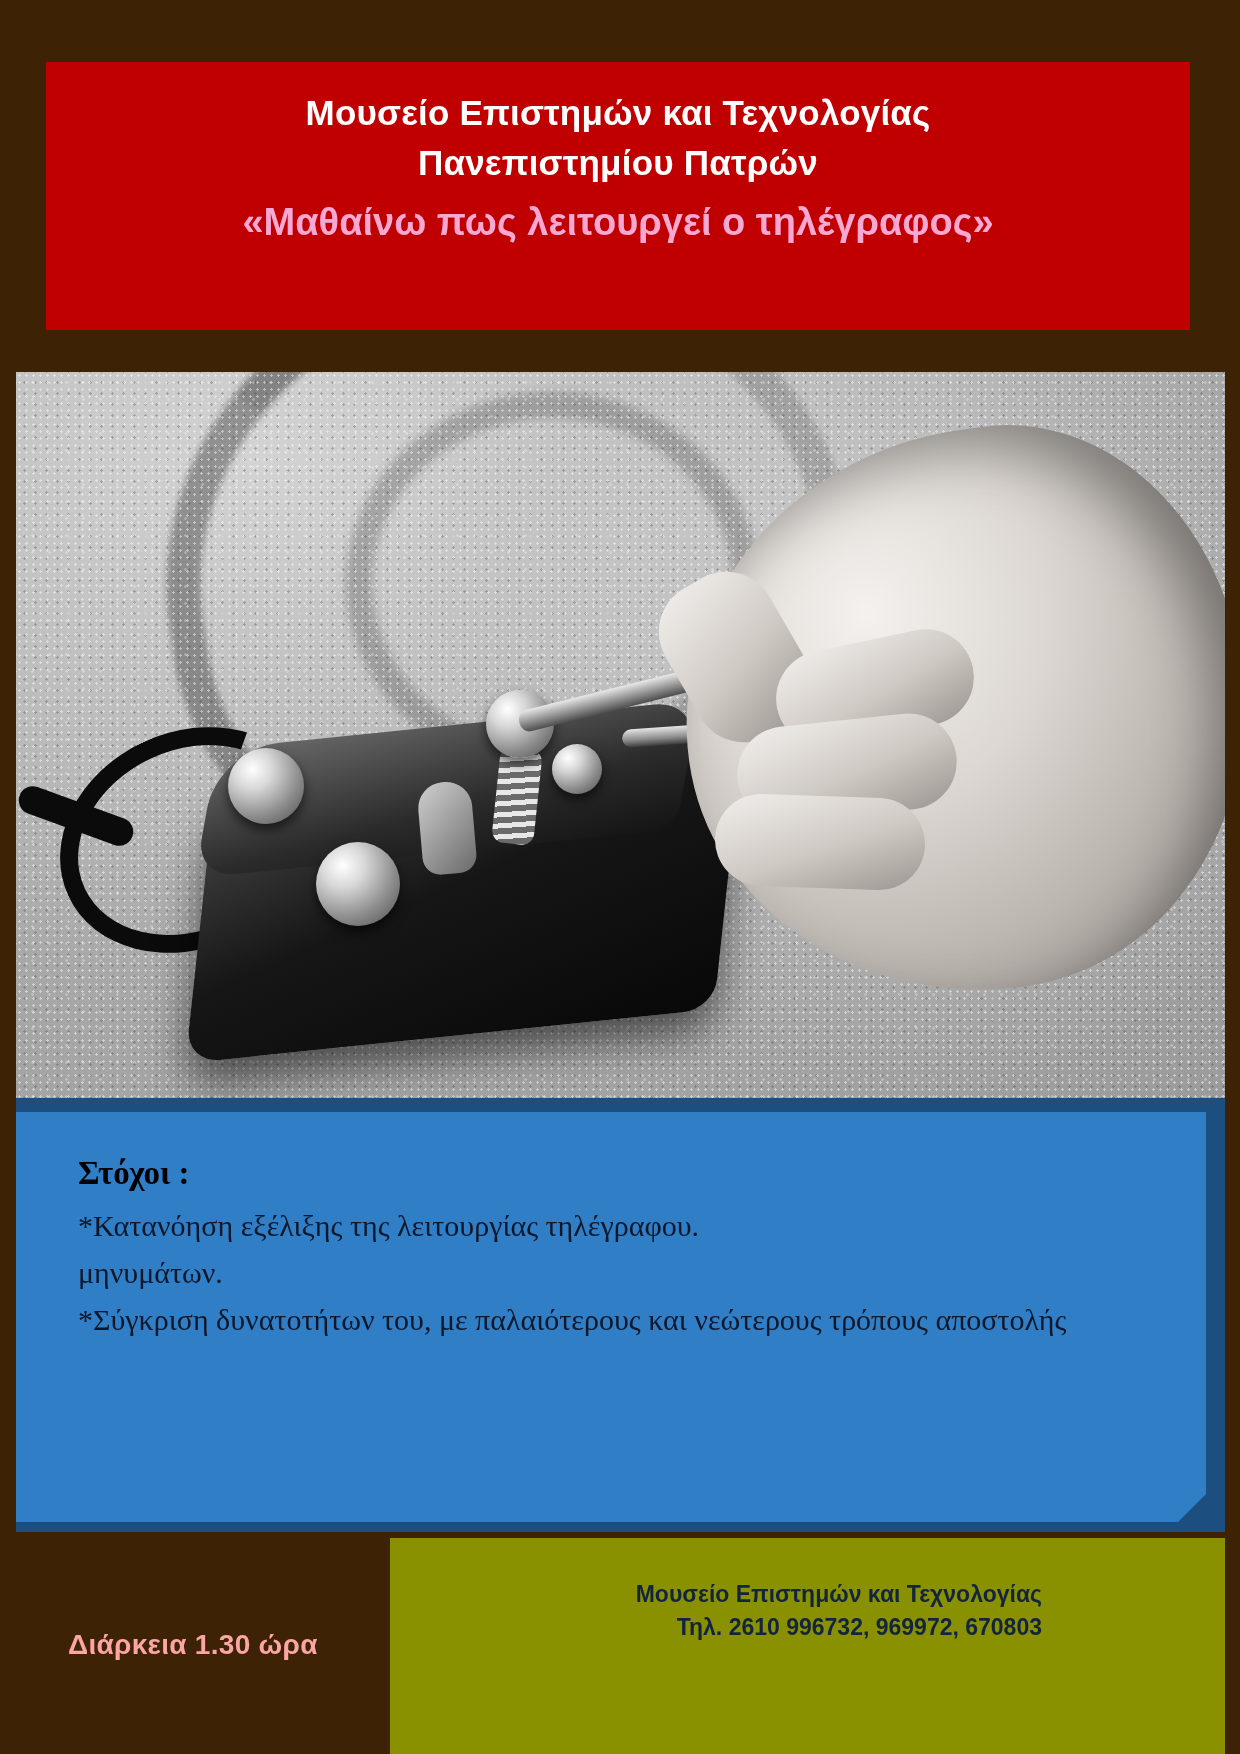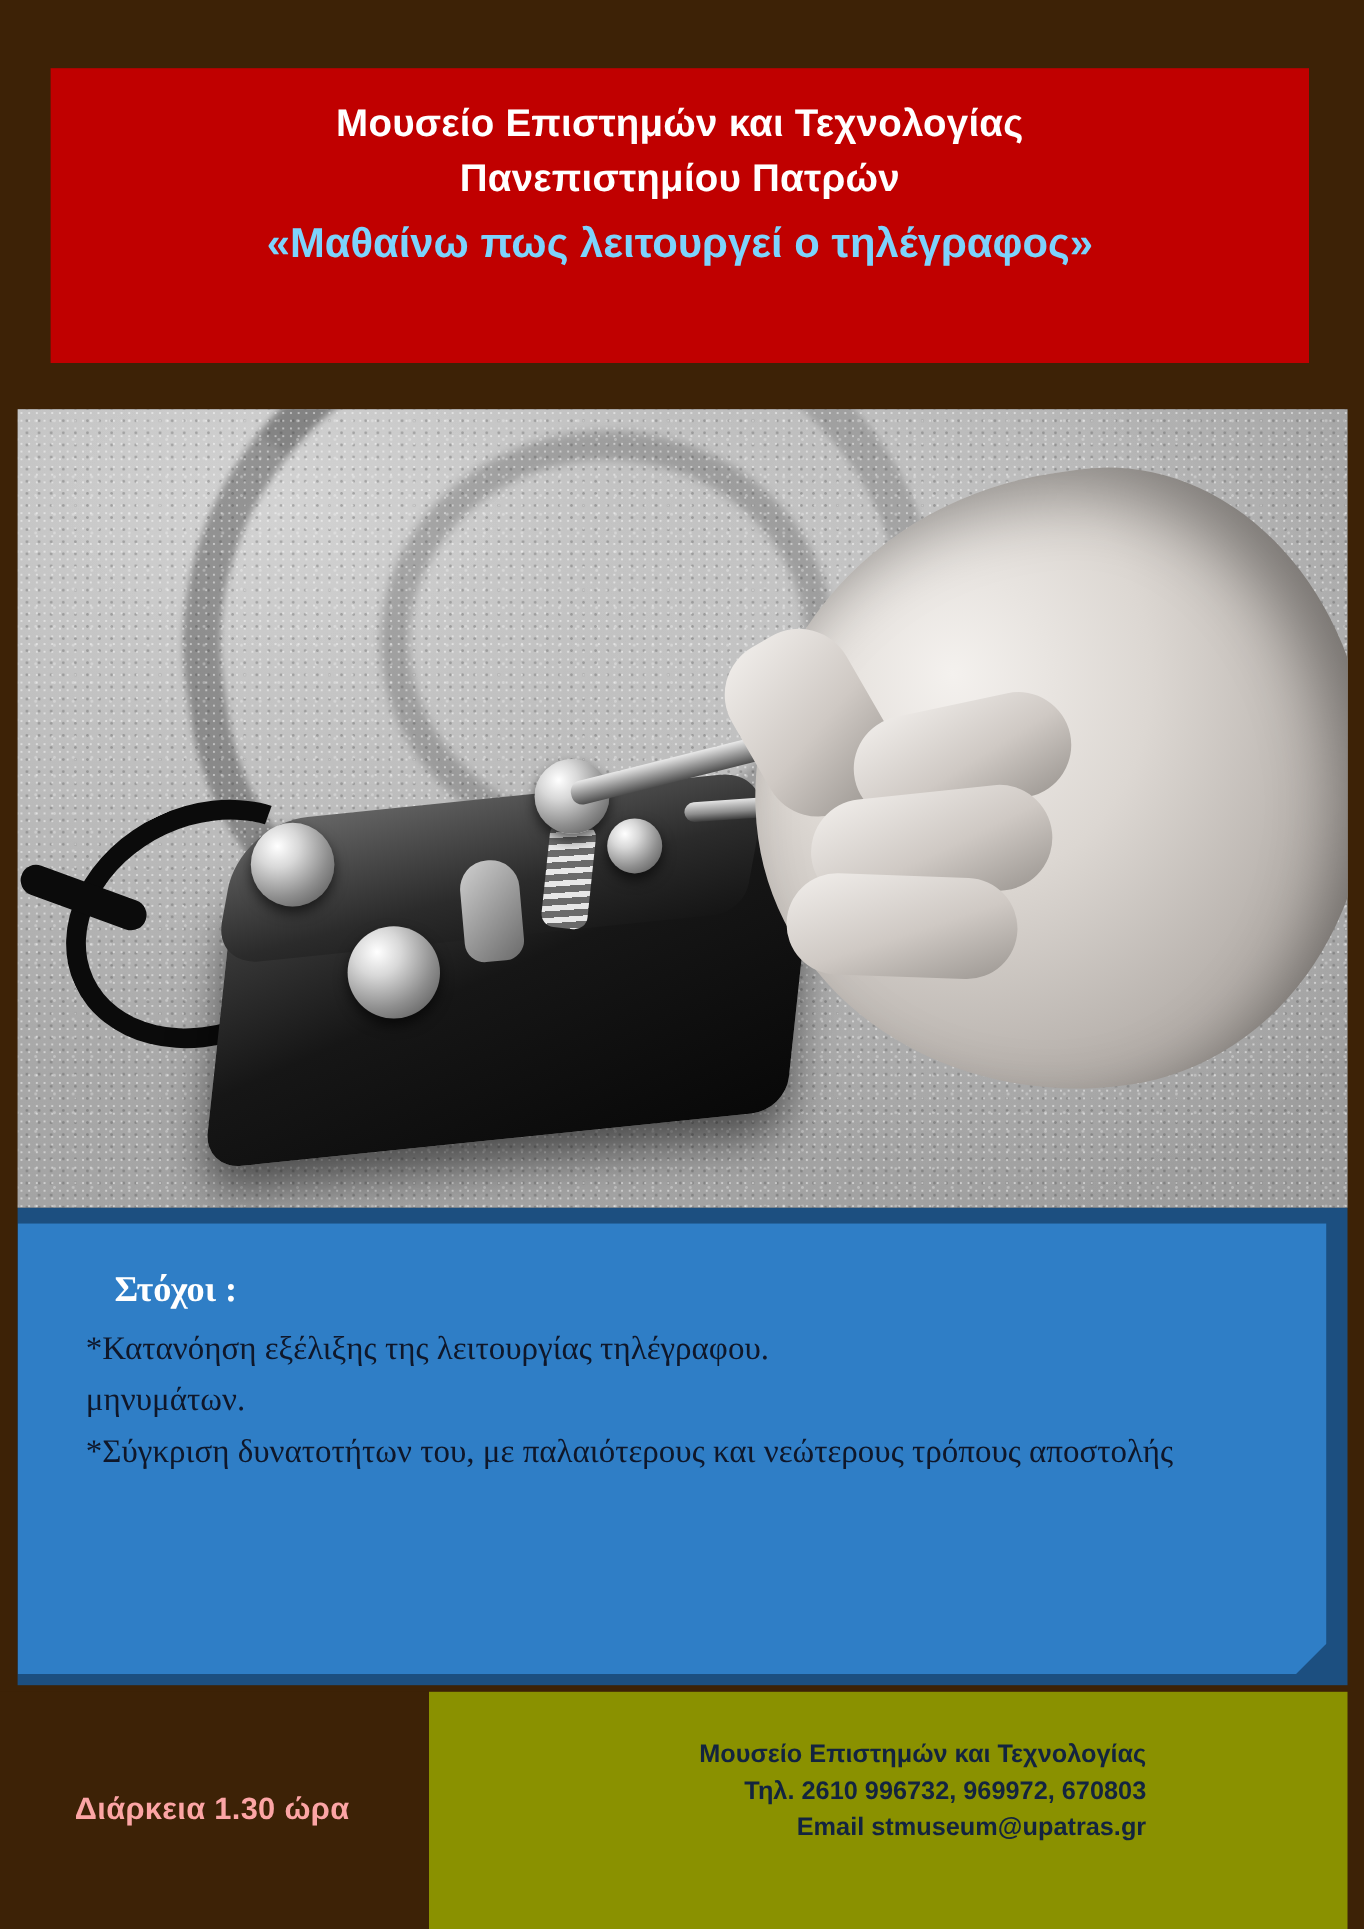--- a/index.html
+++ b/index.html
@@ -48,7 +48,7 @@
     margin-top: 6px;
   }
   .header-title {
-    color: #7dd3fc;
+    color: #f9a8d4;
     font-weight: bold;
     font-size: 38px;
     line-height: 56px;

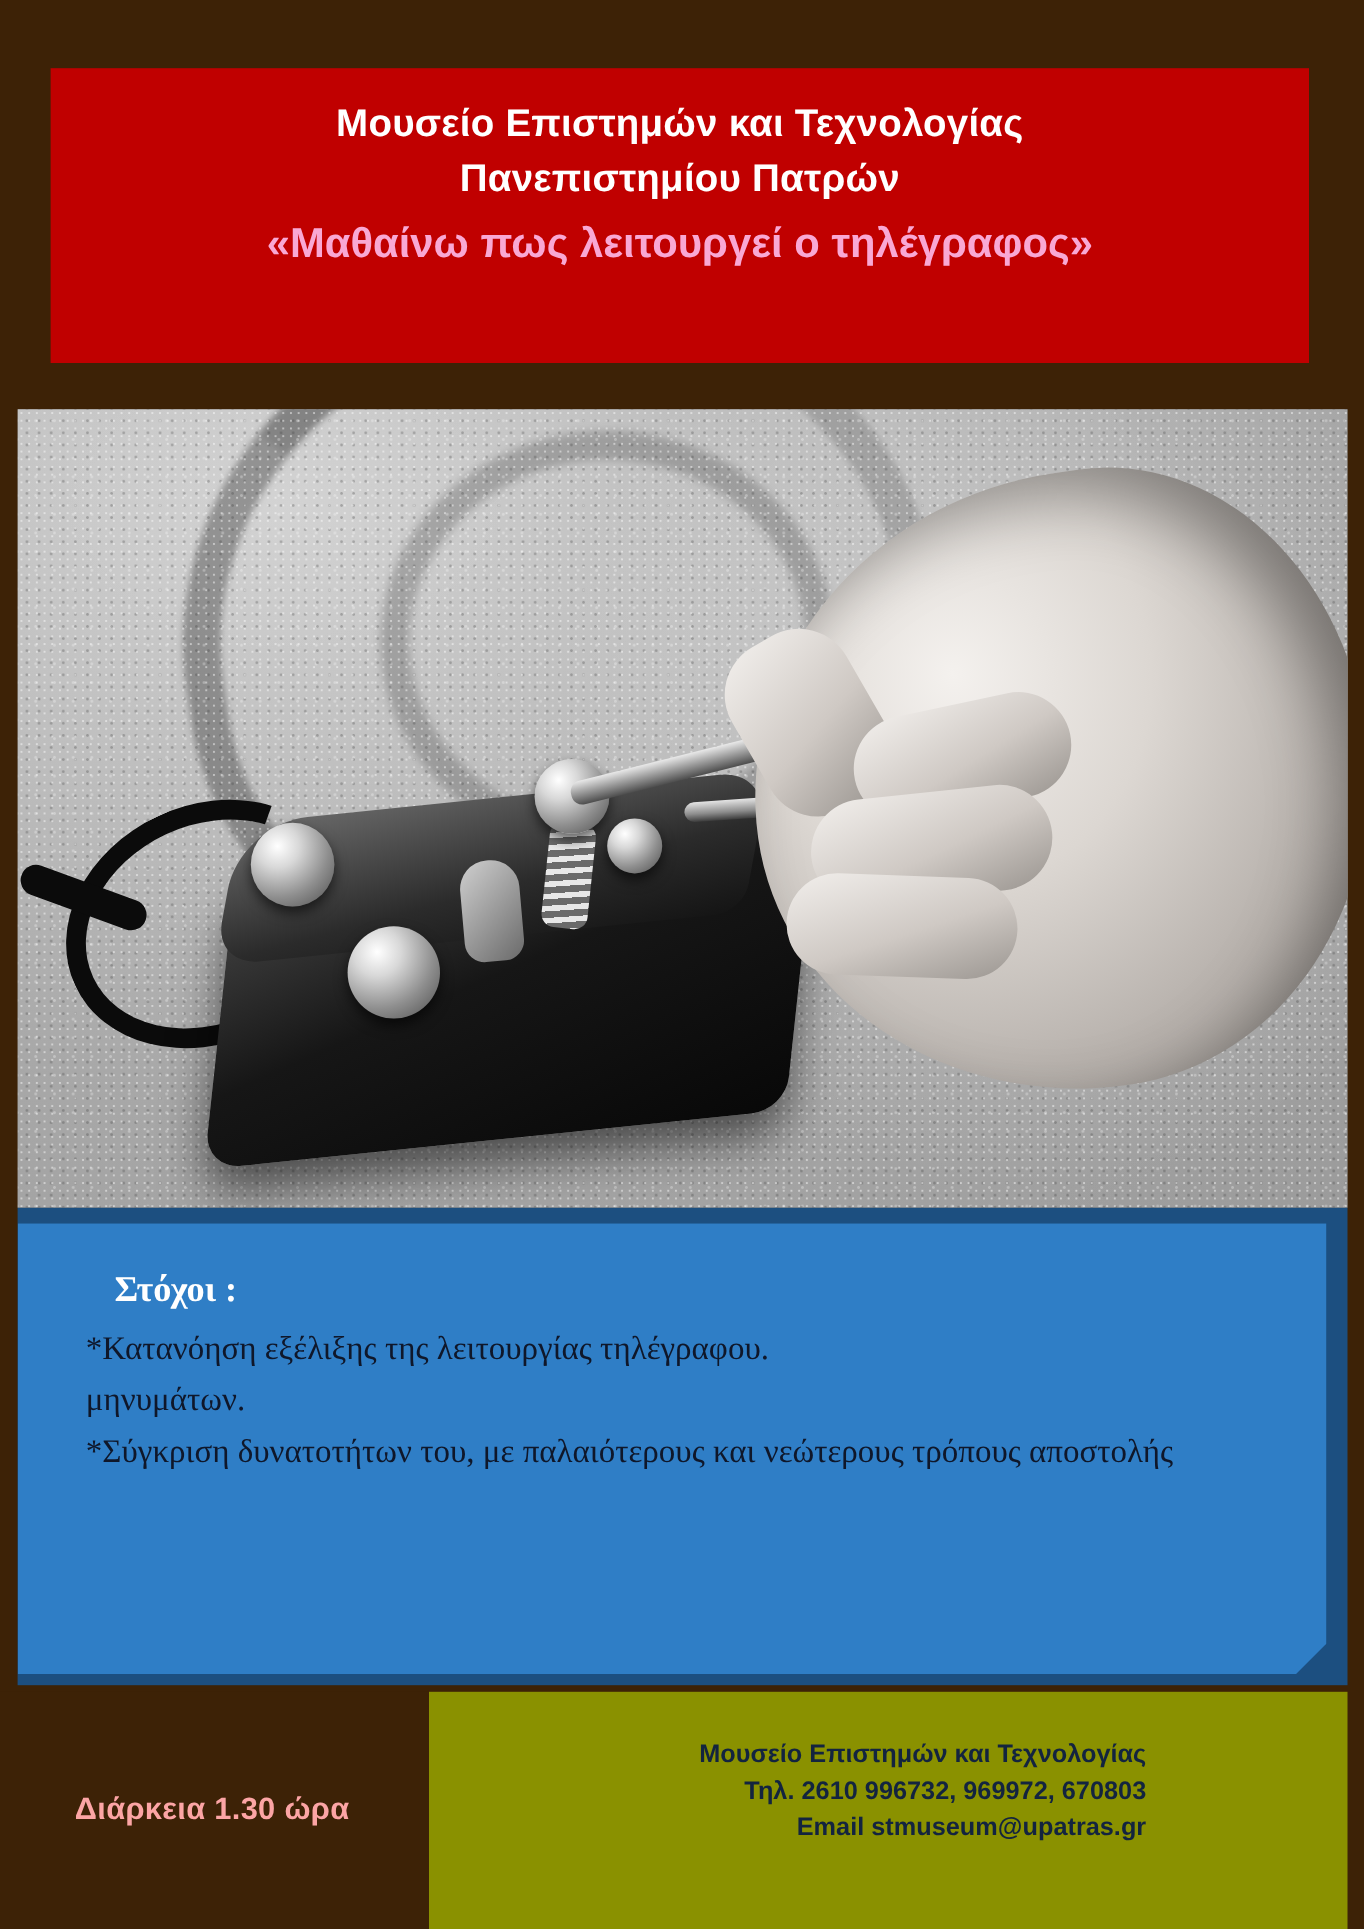--- a/index.html
+++ b/index.html
@@ -250,12 +250,11 @@
   }
   .goals-title {
     font-family: "Liberation Serif", serif;
-    color: #ffffff;
+    color: #000000;
     font-weight: bold;
     font-size: 33px;
     line-height: 46px;
     margin-bottom: 6px;
-    margin-left: 26px;
   }
   .goal-line {
     font-family: "Liberation Serif", serif;

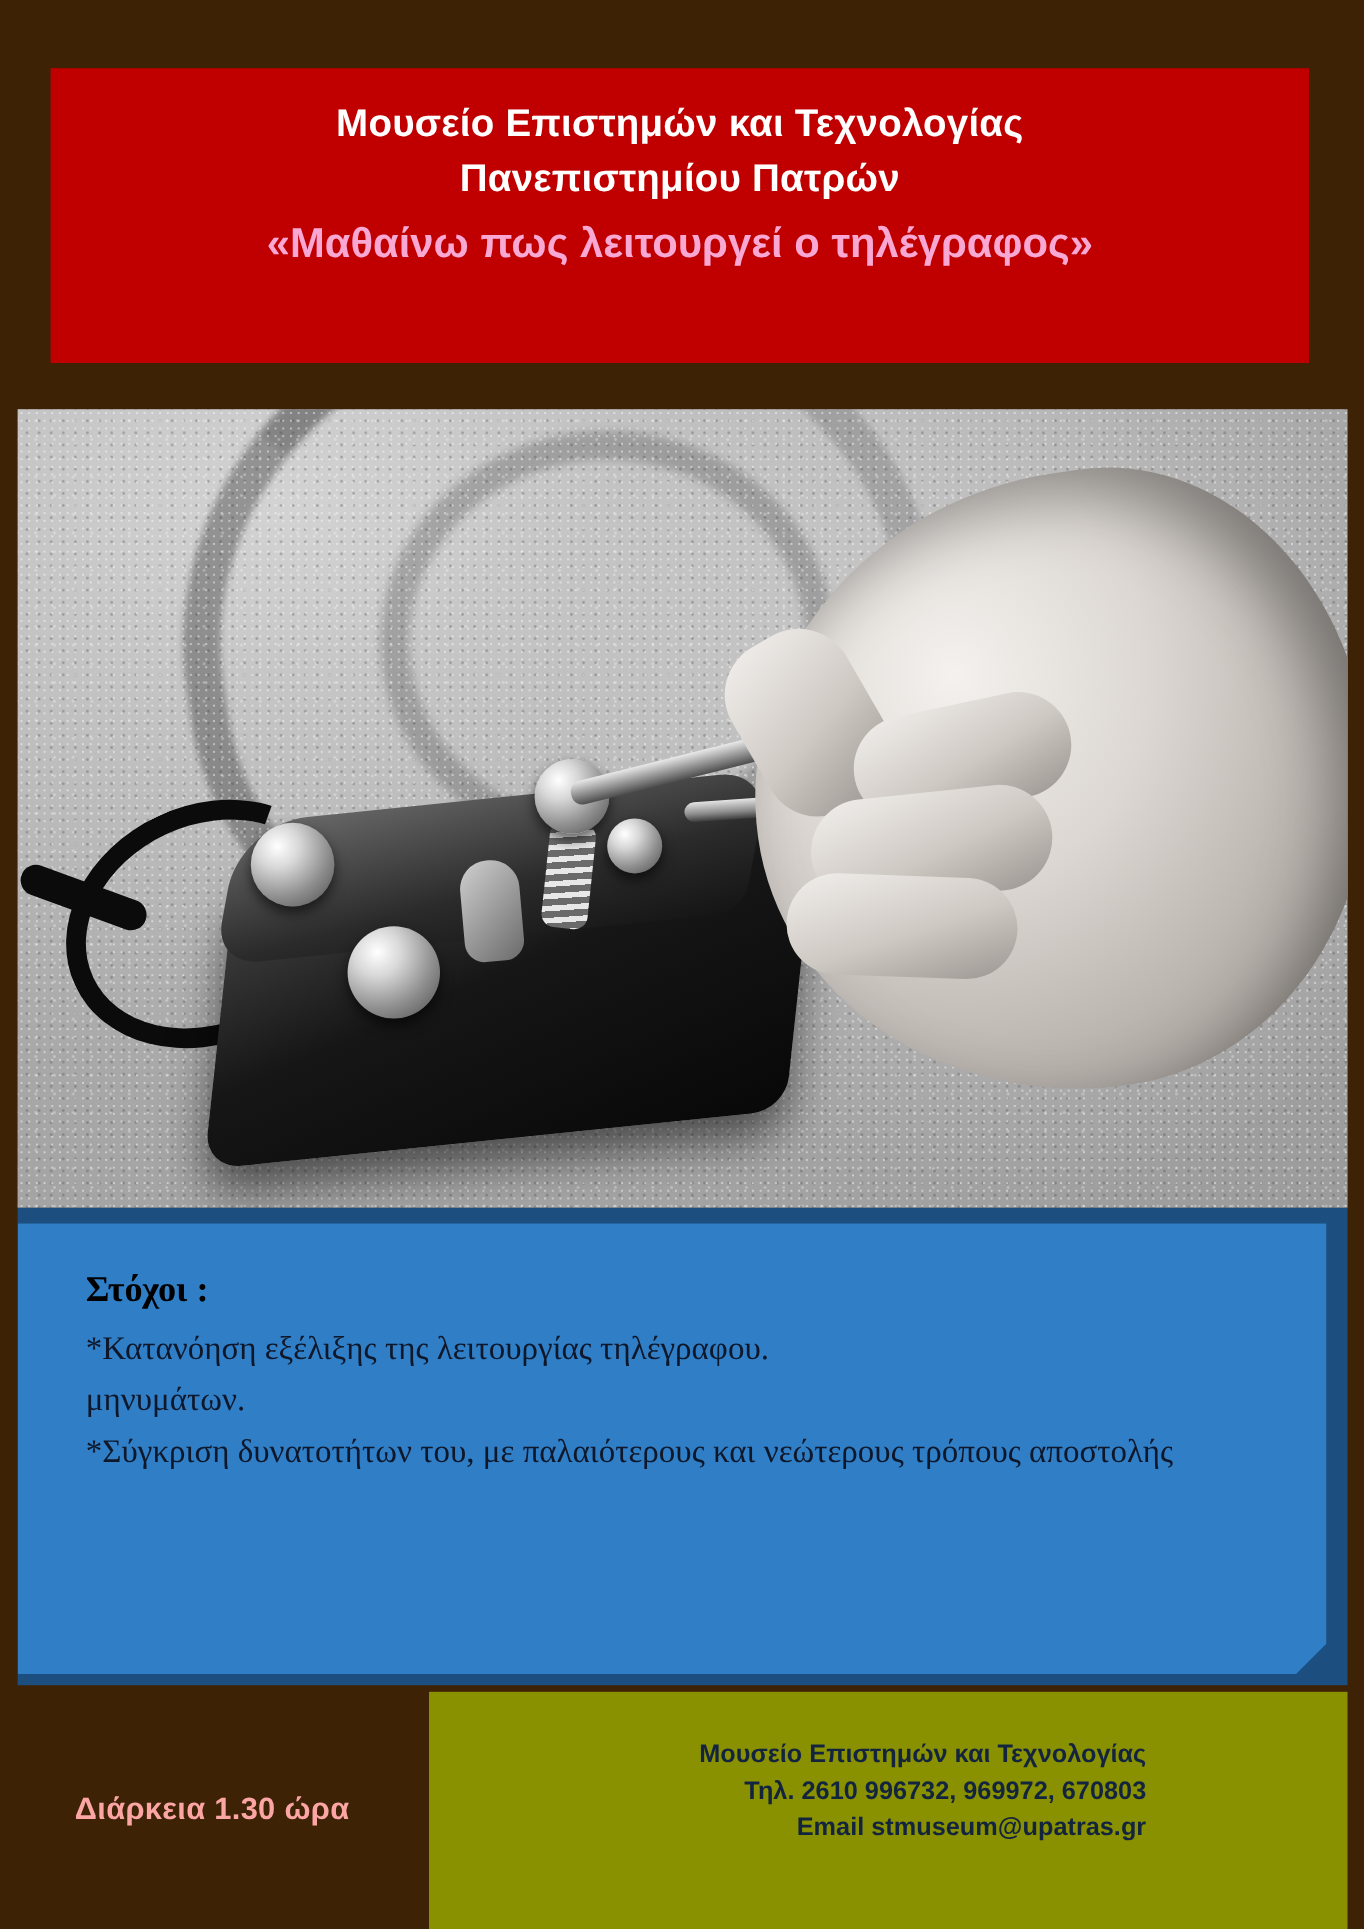--- a/index.html
+++ b/index.html
@@ -353,7 +353,6 @@
   <div class="contact">
     <div class="c-line">Μουσείο Επιστημών και Τεχνολογίας</div>
     <div class="c-line">Τηλ. 2610 996732, 969972, 670803</div>
-    <div class="c-line">Email stmuseum@upatras.gr</div>
   </div>
 
 </div>

